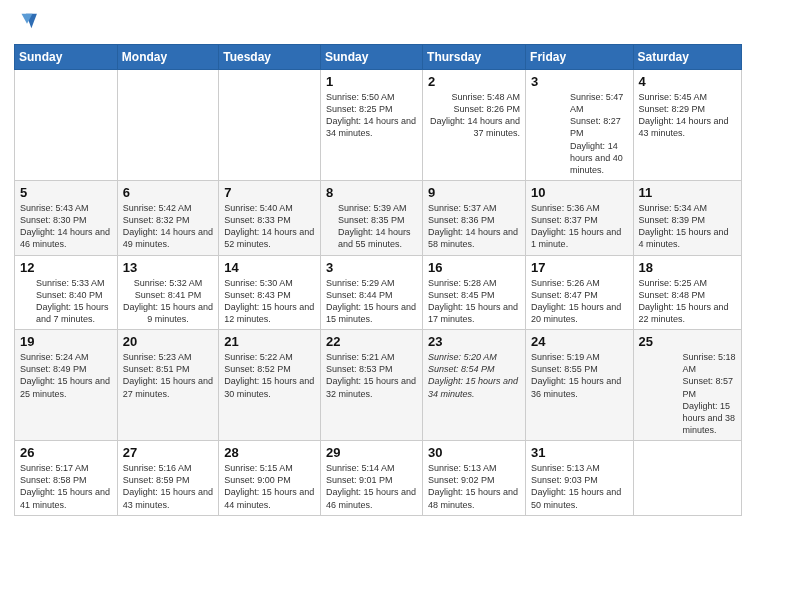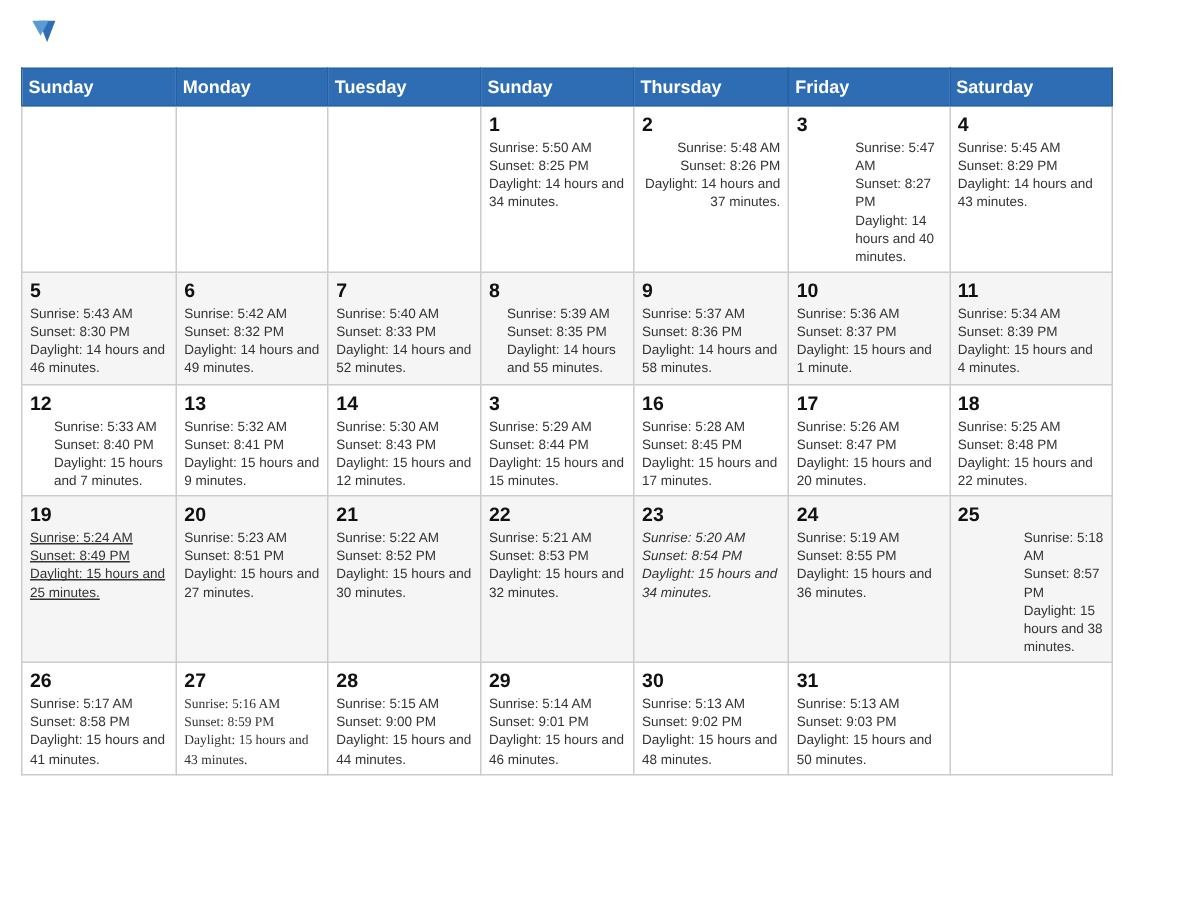--- a/index.html
+++ b/index.html
@@ -210,7 +210,7 @@
           </td>
           <td>
             <div class="day-num">13</div>
-            <div class="day-info" style="white-space: pre-line;">Sunrise: 5:32 AM
+            <div class="day-info" style="white-space: pre-line; text-align: center;">Sunrise: 5:32 AM
 Sunset: 8:41 PM
 Daylight: 15 hours and 9 minutes.</div>
           </td>

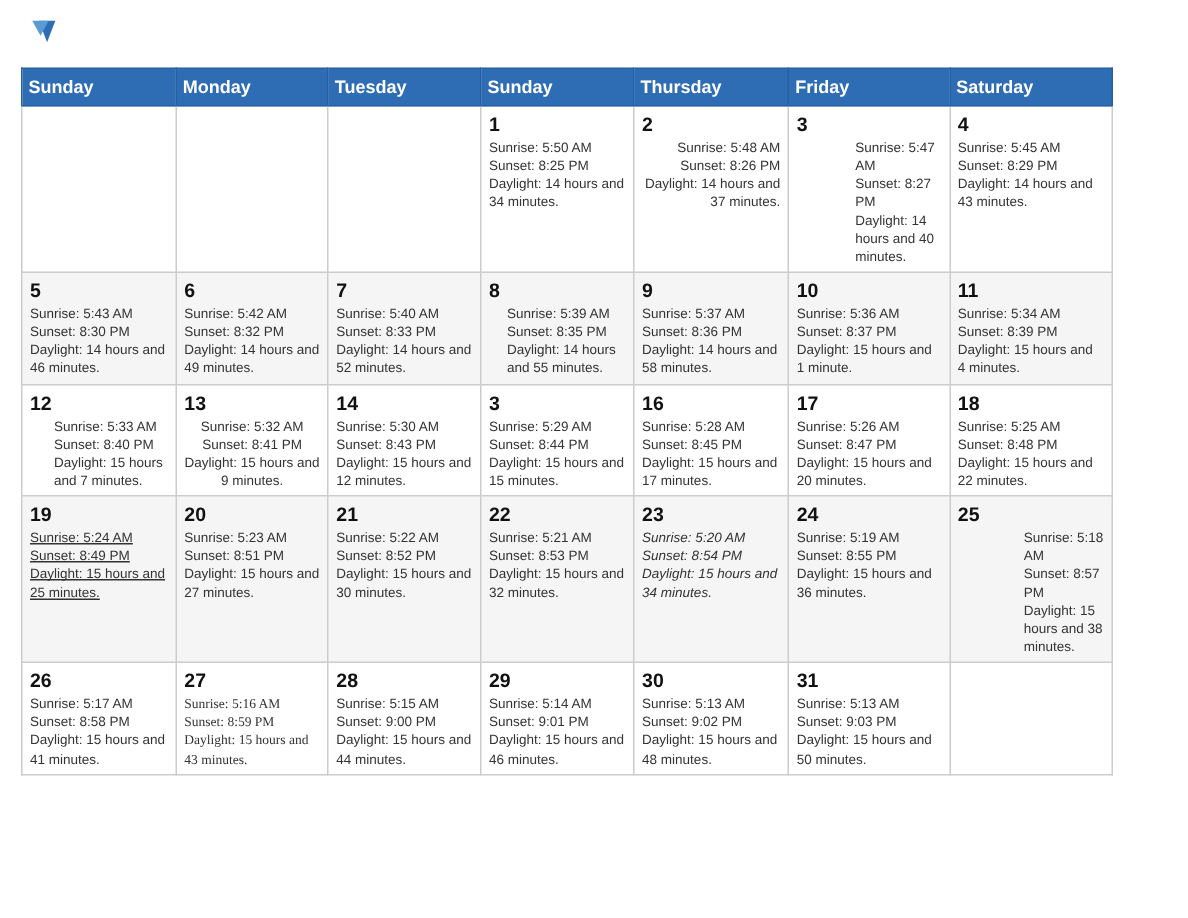--- a/index.html
+++ b/index.html
@@ -248,7 +248,7 @@
         <tr>
           <td>
             <div class="day-num">19</div>
-            <div class="day-info" style="white-space: pre-line; text-decoration: underline;">Sunrise: 5:24 AM
+            <div class="day-info" style="white-space: pre-line;">Sunrise: 5:24 AM
 Sunset: 8:49 PM
 Daylight: 15 hours and 25 minutes.</div>
           </td>

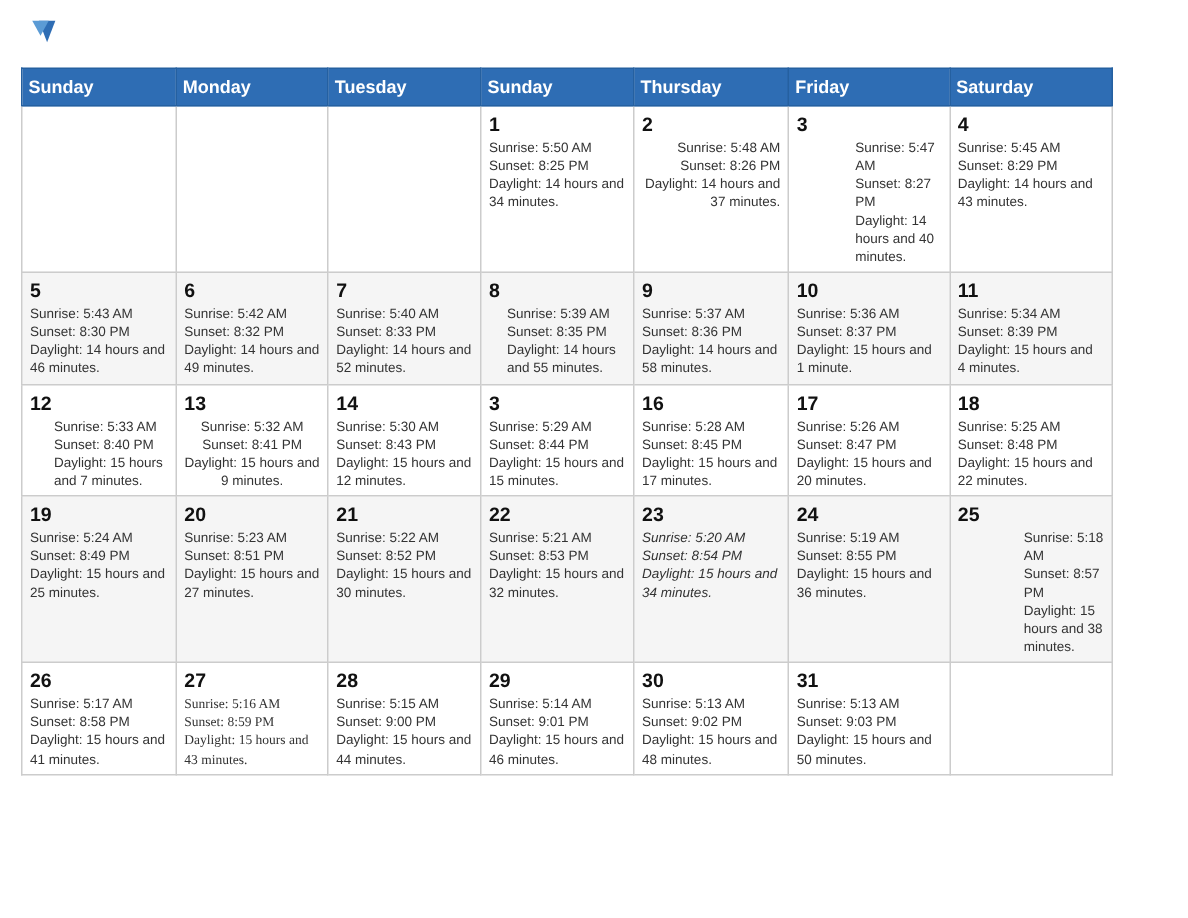--- a/index.html
+++ b/index.html
@@ -298,7 +298,7 @@
           </td>
           <td>
             <div class="day-num">27</div>
-            <div class="day-info" style="white-space: pre-line; font-family: Liberation Serif, serif;">Sunrise: 5:16 AM
+            <div class="day-info" style="white-space: pre-line;">Sunrise: 5:16 AM
 Sunset: 8:59 PM
 Daylight: 15 hours and 43 minutes.</div>
           </td>

